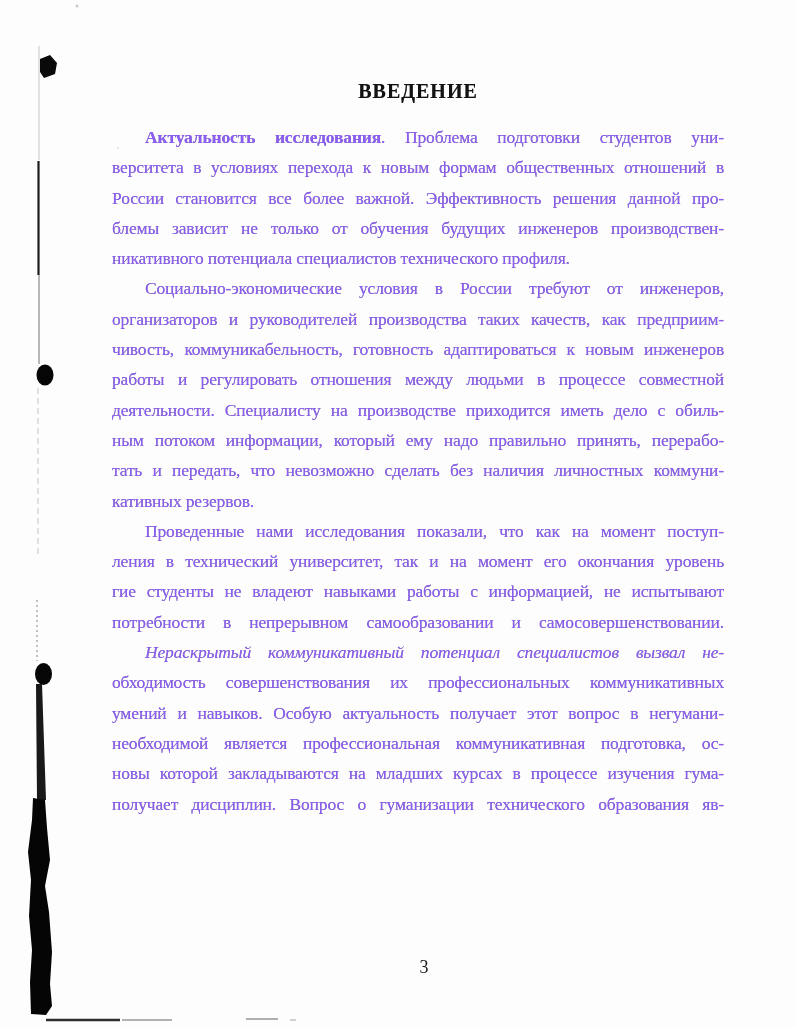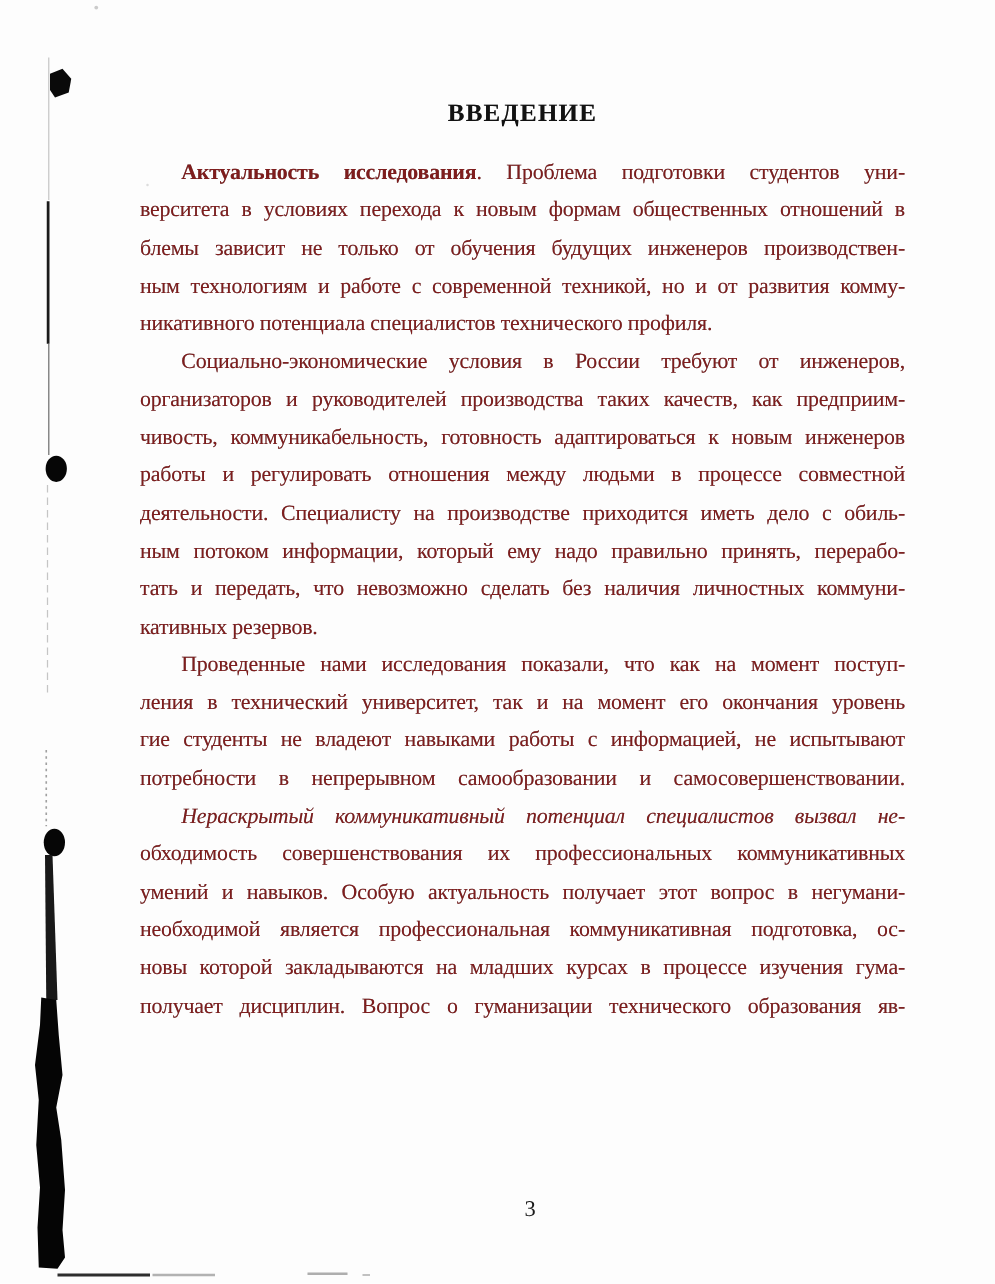--- a/index.html
+++ b/index.html
@@ -29,7 +29,7 @@
     top: 122px; left: 112px; width: 612px;
     font-size: 17.5px;
     letter-spacing: -0.15px;
-    color: #7f1d1d;
+    color: #8b5cf6;
     text-shadow: 0 0 0.5px rgba(20,20,20,0.5);
     font-family: Liberation Serif, serif;
   }

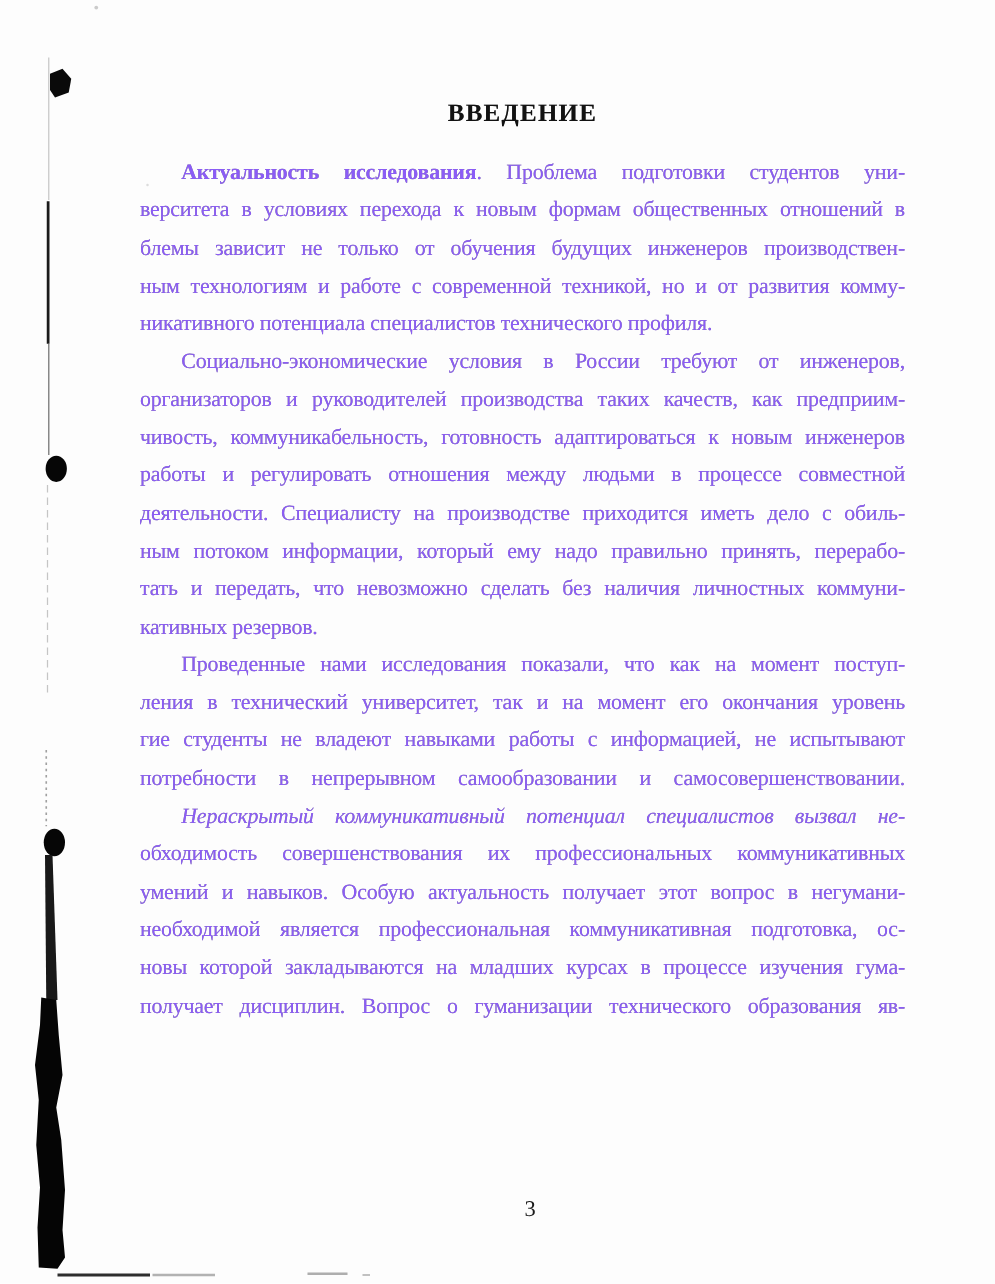--- a/index.html
+++ b/index.html
@@ -65,6 +65,7 @@
   <div class="doc-body">
       <div class="line firstline"><span class="seg-bold">Актуальность исследования</span><span>. Проблема подготовки студентов уни-</span></div>
       <div class="line"><span>верситета в условиях перехода к новым формам общественных отношений в</span></div>
+      <div class="line"><span>России становится все более важной. Эффективность решения данной про-</span></div>
       <div class="line"><span>блемы зависит не только от обучения будущих инженеров производствен-</span></div>
       <div class="line"><span>ным технологиям и работе с современной техникой, но и от развития комму-</span></div>
       <div class="line lastline"><span>никативного потенциала специалистов технического профиля.</span></div>

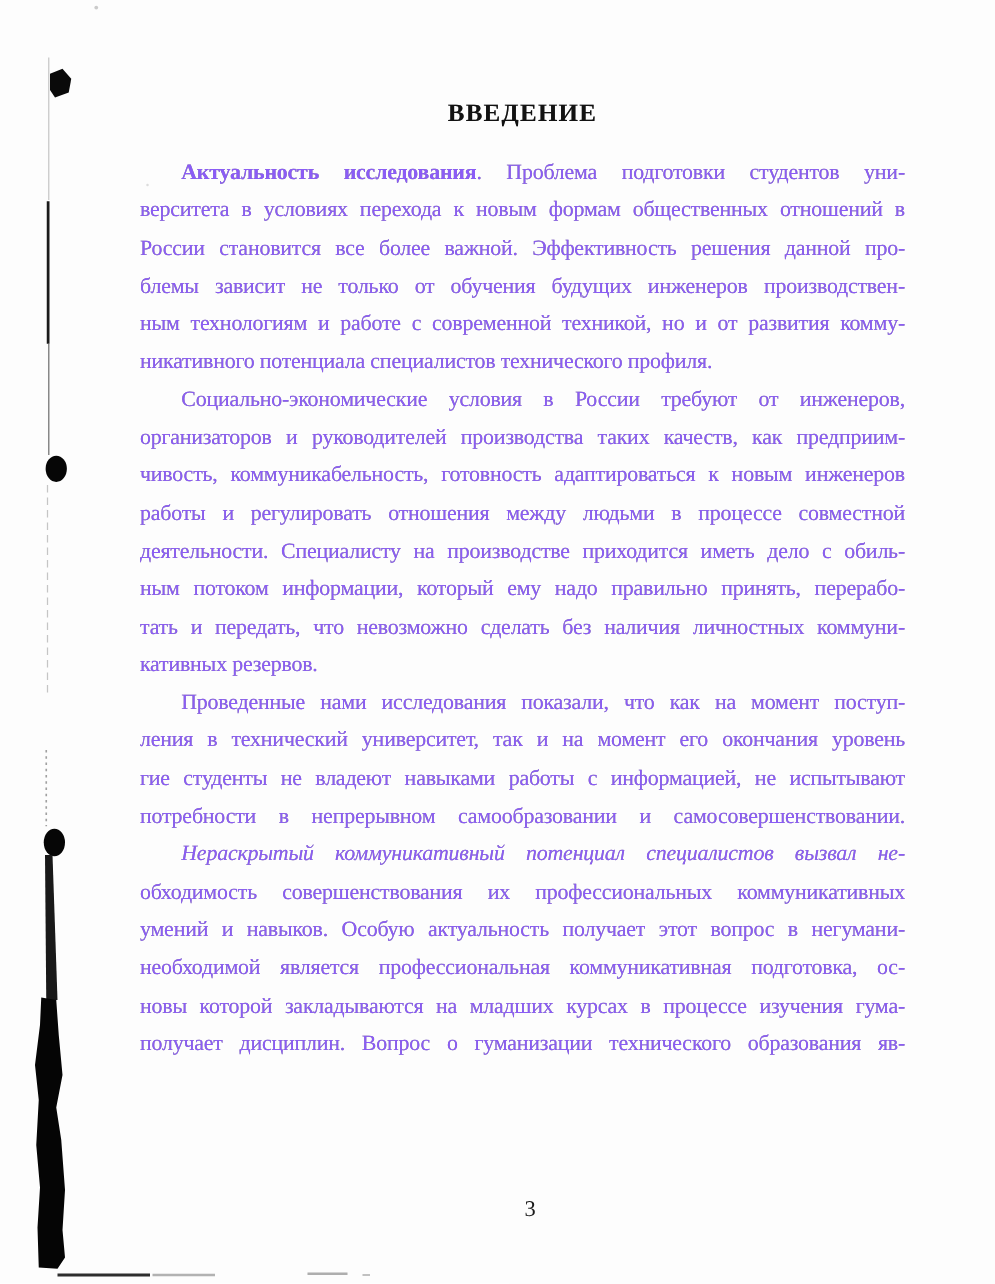--- a/index.html
+++ b/index.html
@@ -67,7 +67,6 @@
       <div class="line"><span>верситета в условиях перехода к новым формам общественных отношений в</span></div>
       <div class="line"><span>России становится все более важной. Эффективность решения данной про-</span></div>
       <div class="line"><span>блемы зависит не только от обучения будущих инженеров производствен-</span></div>
-      <div class="line"><span>ным технологиям и работе с современной техникой, но и от развития комму-</span></div>
       <div class="line lastline"><span>никативного потенциала специалистов технического профиля.</span></div>
       <div class="line firstline"><span>Социально-экономические условия в России требуют от инженеров,</span></div>
       <div class="line"><span>организаторов и руководителей производства таких качеств, как предприим-</span></div>

